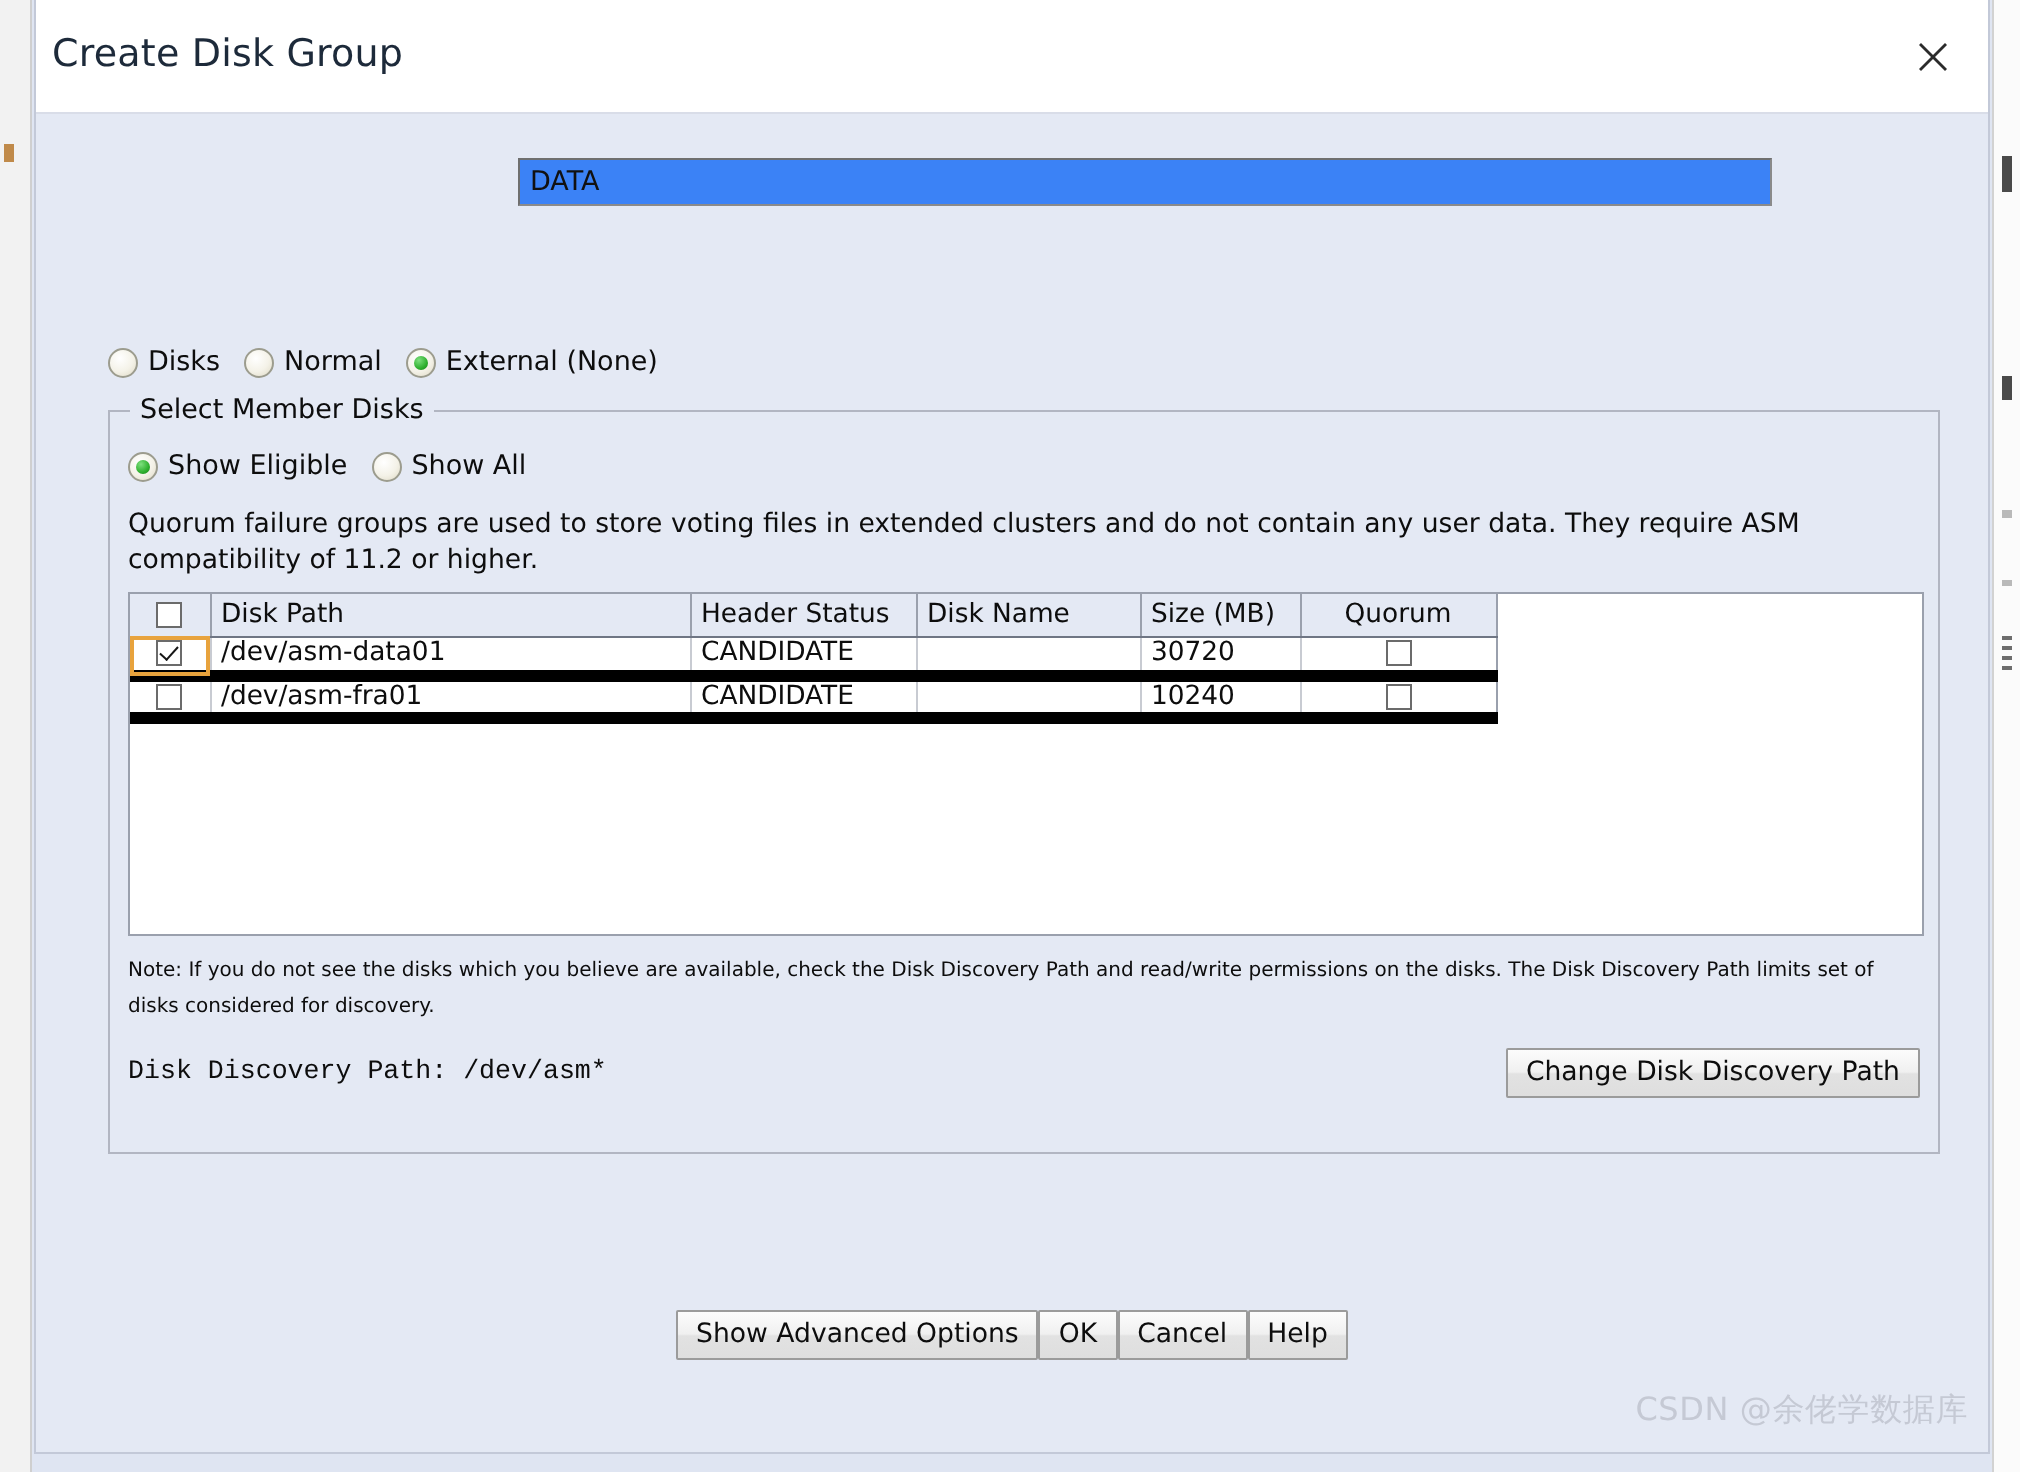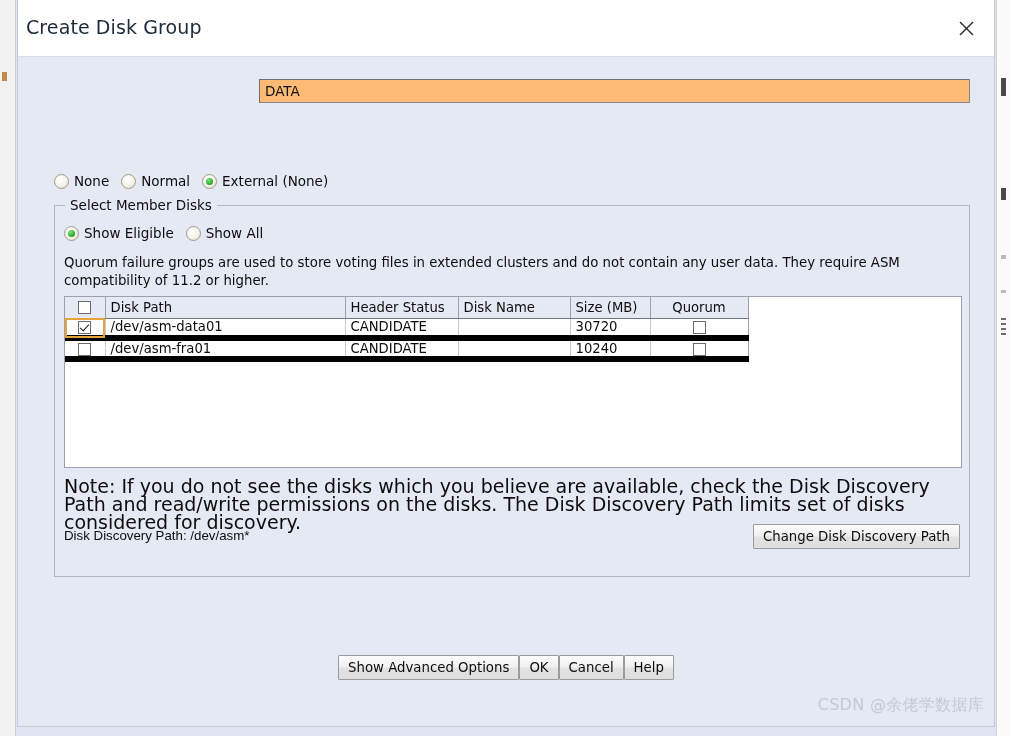--- a/index.html
+++ b/index.html
@@ -85,8 +85,8 @@
   .name-field {
     position: absolute;
     left: 241px; top: 22px;
-    width: 711px; height: 24px;
-    background: #fdba74;
+    width: 627px; height: 24px;
+    background: #3b82f6;
     border: 1px solid #8a8a8a;
     border-top-color: #6f6f6f;
     border-left-color: #6f6f6f;

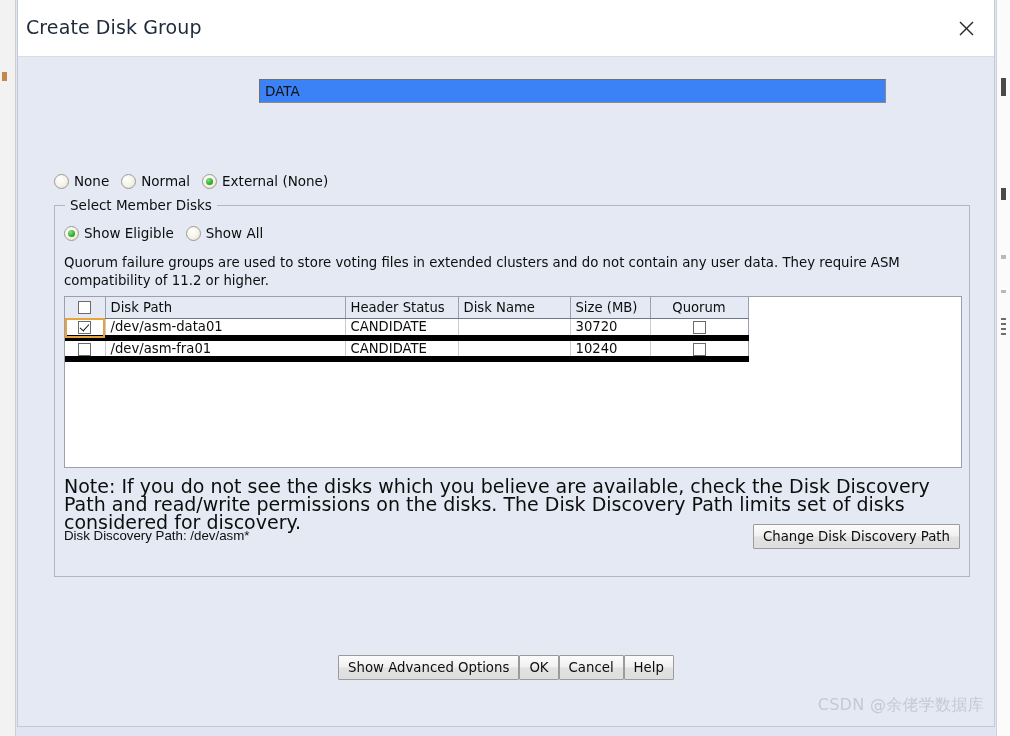--- a/index.html
+++ b/index.html
@@ -334,7 +334,7 @@
       <div class="redundancy-row">
         <div class="radio-opt">
           <span class="radio"></span>
-          <span>None</span>
+          <span>Disks</span>
         </div>
         <div class="radio-opt">
           <span class="radio"></span>

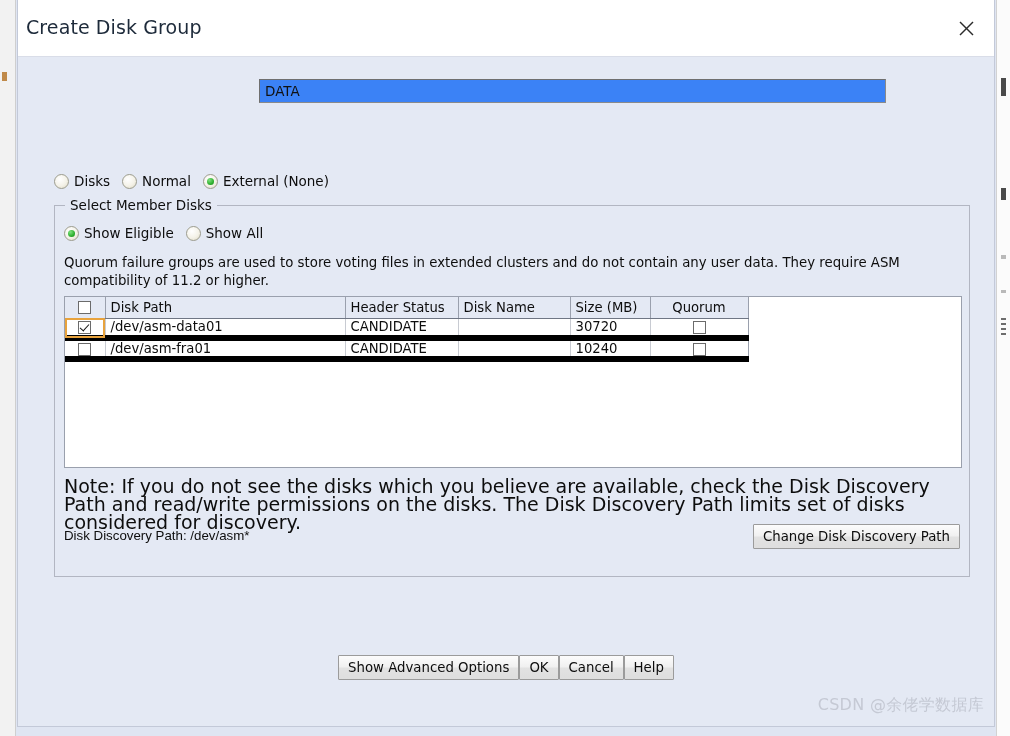--- a/index.html
+++ b/index.html
@@ -238,7 +238,7 @@
     position: absolute;
     left: 9px; top: 271px;
     width: 898px;
-    font-size: 19px;
+    font-size: 10px;
     color: #0d0d0d;
     line-height: 18px;
     font-family: "DejaVu Sans", sans-serif;

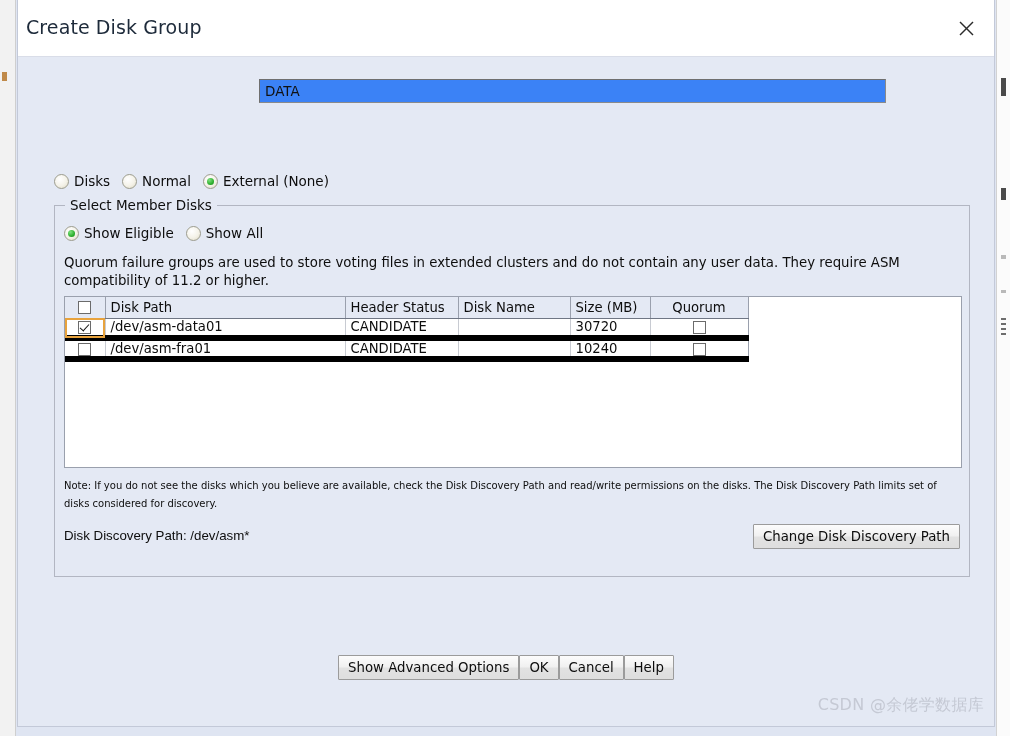--- a/index.html
+++ b/index.html
@@ -253,7 +253,7 @@
     left: 0; top: 4px;
     font-size: 13.3px;
     color: #0d0d0d;
-    font-family: Liberation Sans, sans-serif;
+    font-family: Liberation Mono, monospace;
   }
 
   

